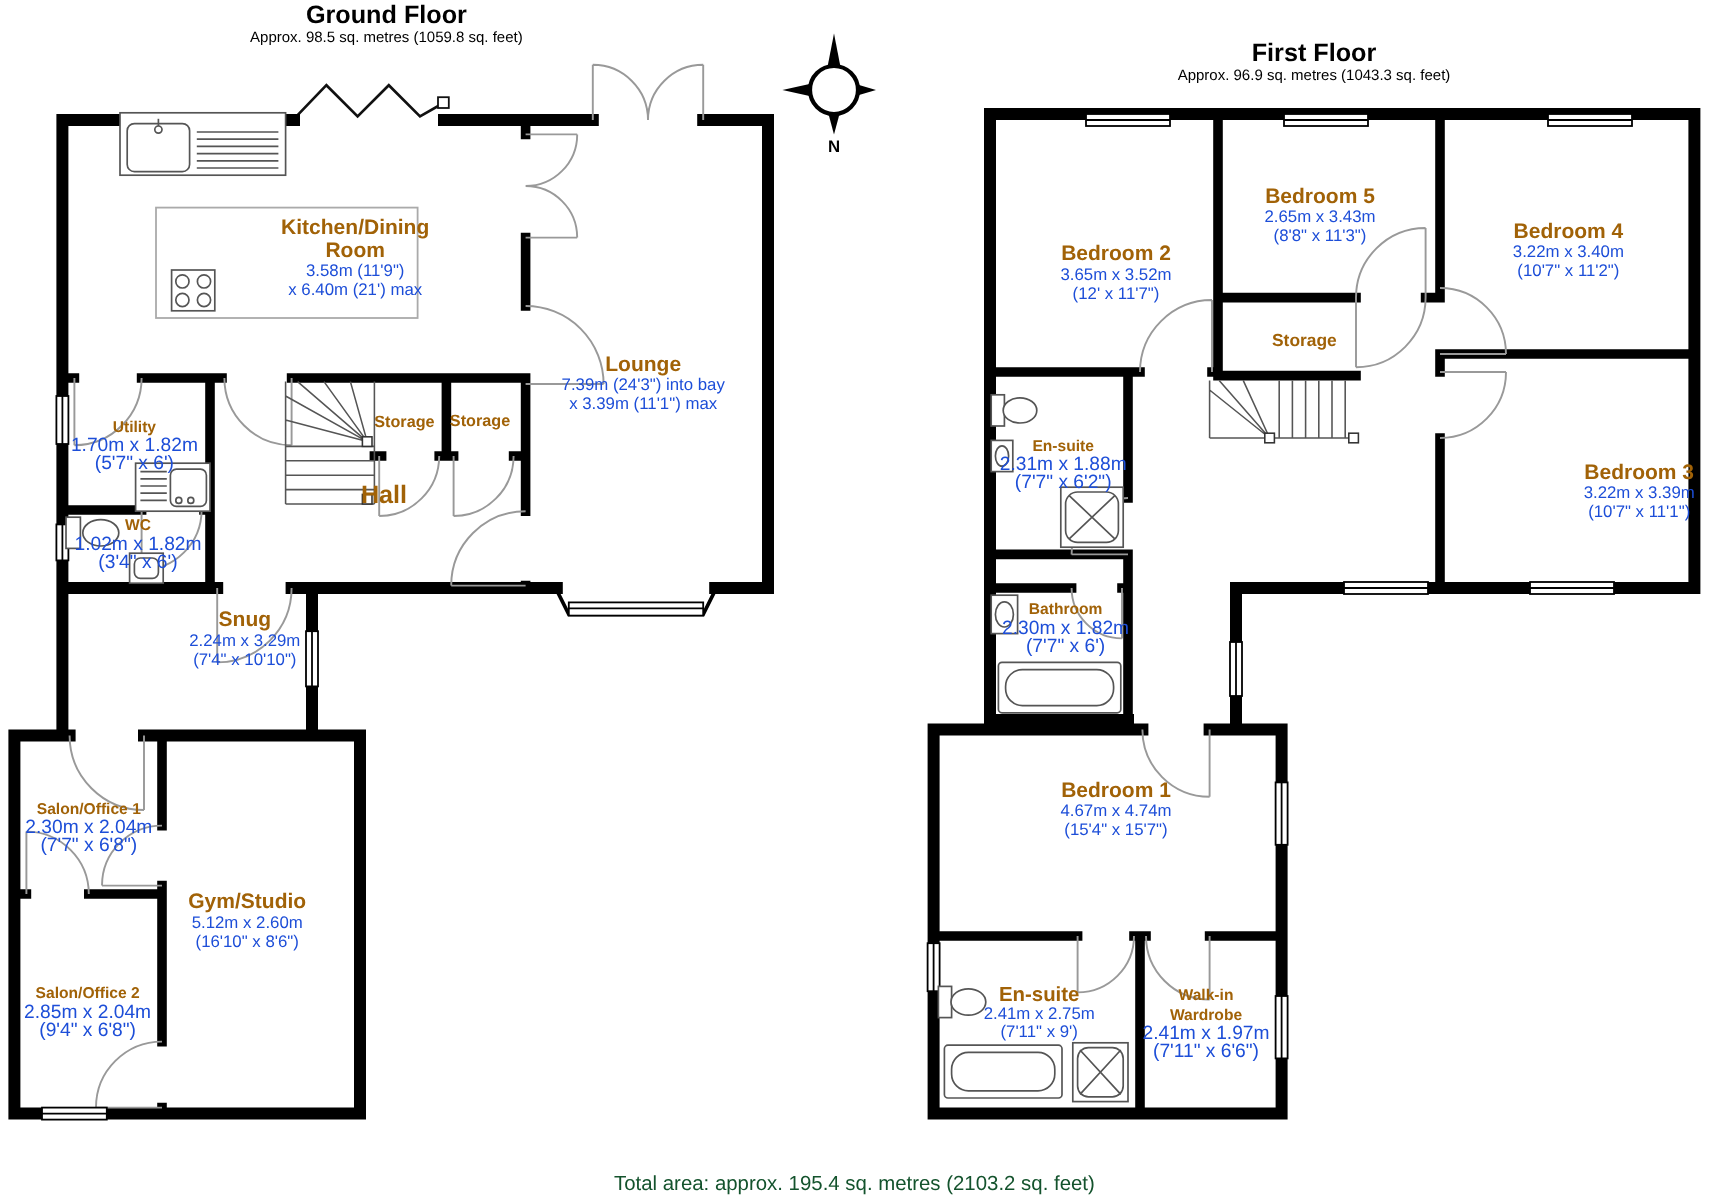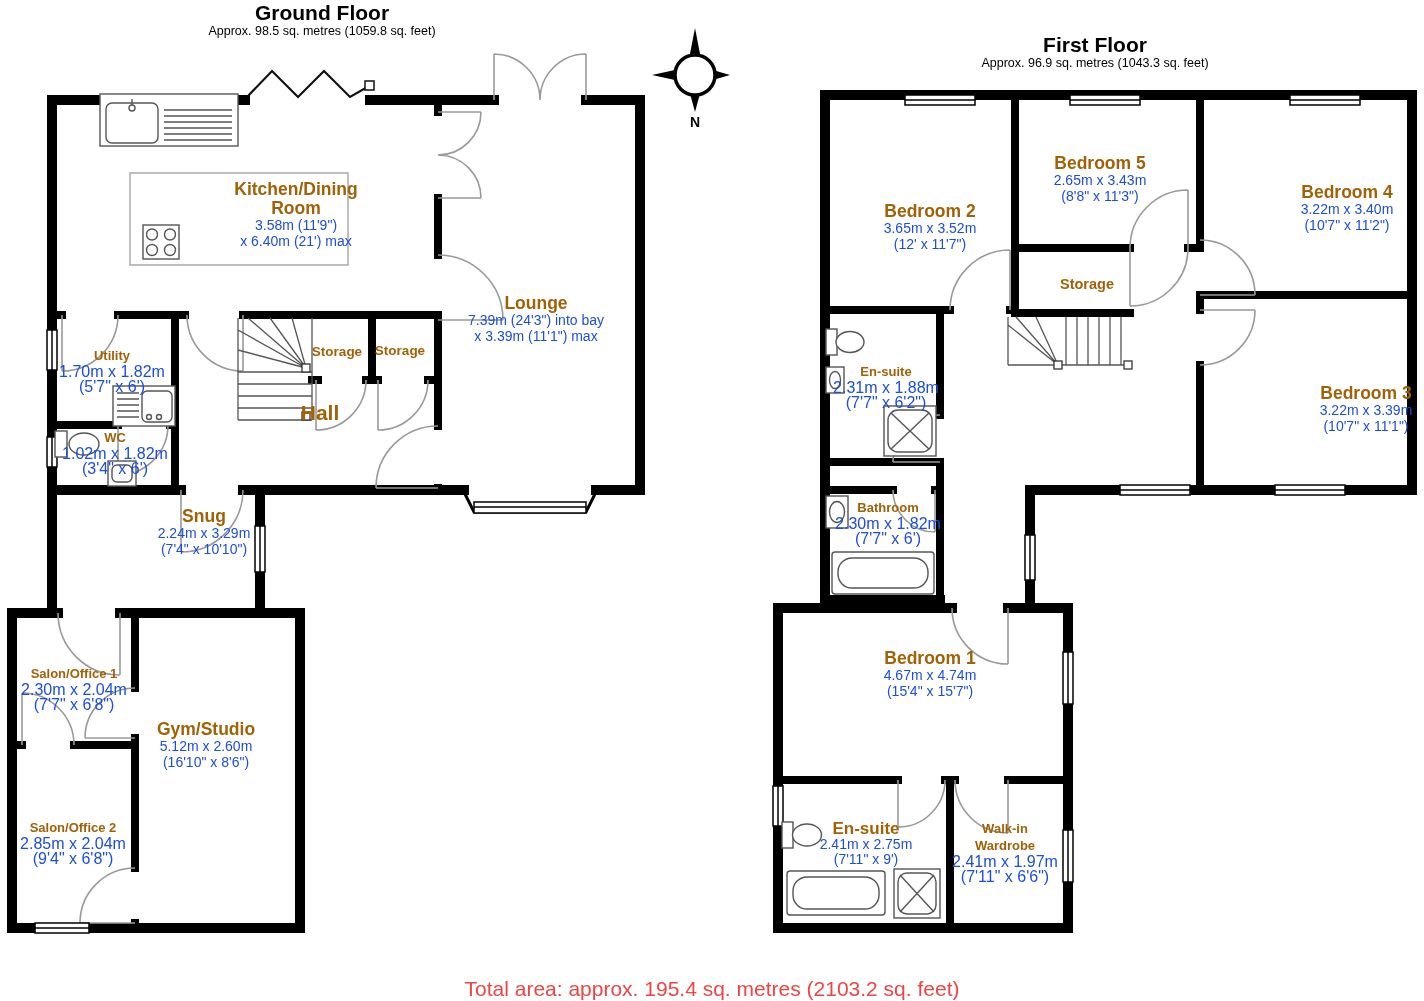--- a/index.html
+++ b/index.html
@@ -221,7 +221,7 @@
   <div class="rd">2.65m x 3.43m</div>
   <div class="rd">(8'8" x 11'3")</div>
 </div>
-<div class="room-label lg" style="left:1307px;top:183px;margin-left:40px;">
+<div class="room-label lg" style="left:1307px;top:183px;">
   <div class="rn">Bedroom 4</div>
   <div class="rd">3.22m x 3.40m</div>
   <div class="rd">(10'7" x 11'2")</div>

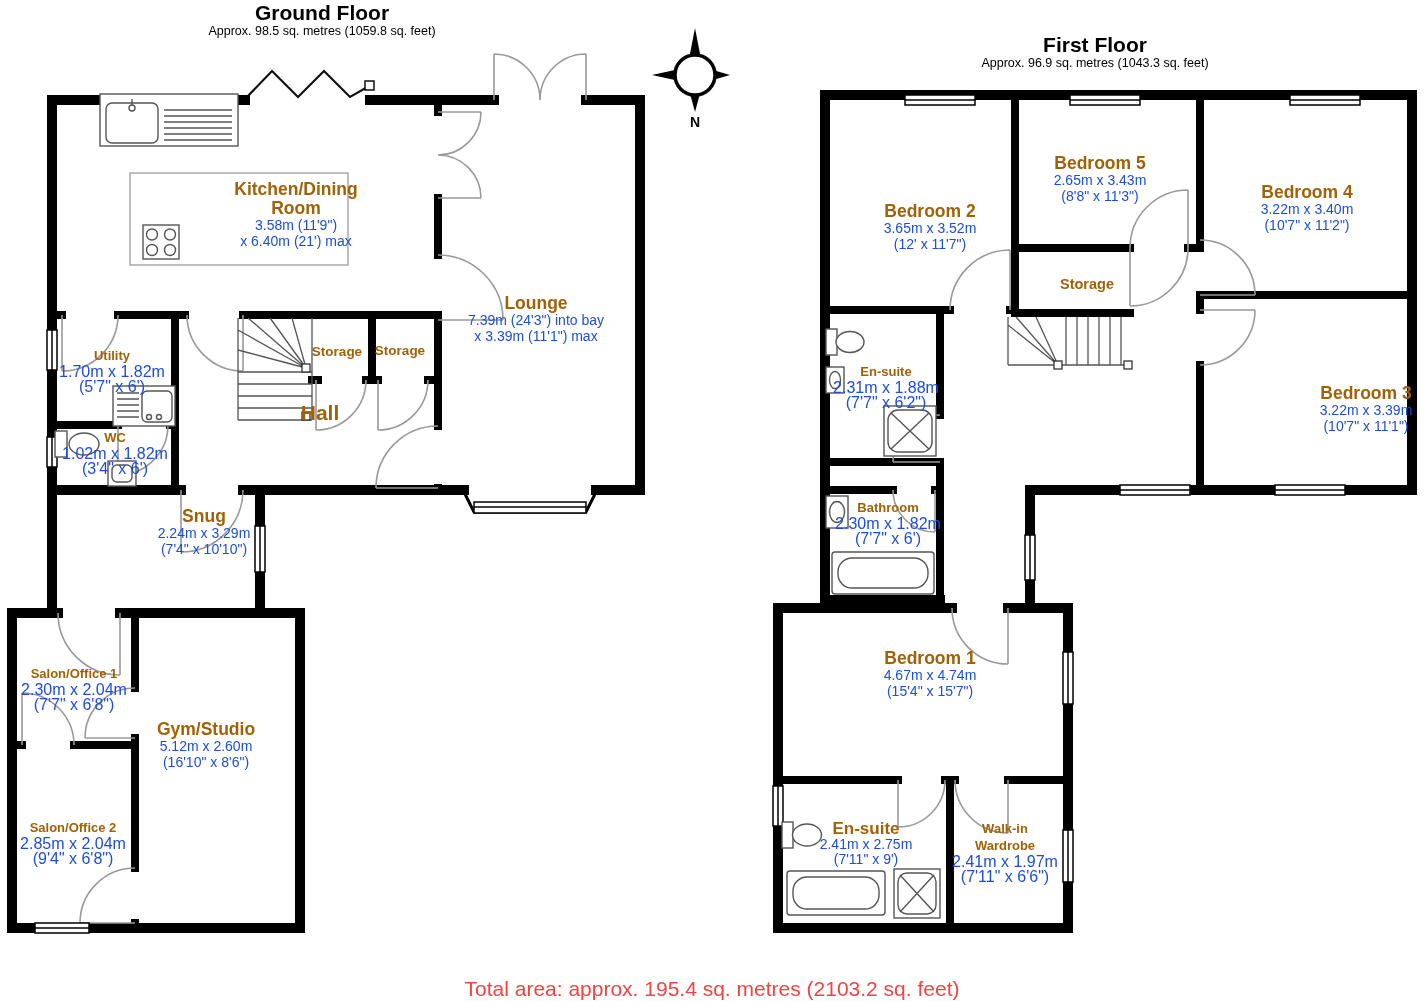--- a/index.html
+++ b/index.html
@@ -200,7 +200,7 @@
   <div class="rd">2.30m x 2.04m</div>
   <div class="rd">(7'7" x 6'8")</div>
 </div>
-<div class="room-label lg" style="left:206px;top:720px;text-align:center;">
+<div class="room-label lg" style="left:206px;top:742px;text-align:center;">
   <div class="rn">Gym/Studio</div>
   <div class="rd">5.12m x 2.60m</div>
   <div class="rd">(16'10" x 8'6")</div>

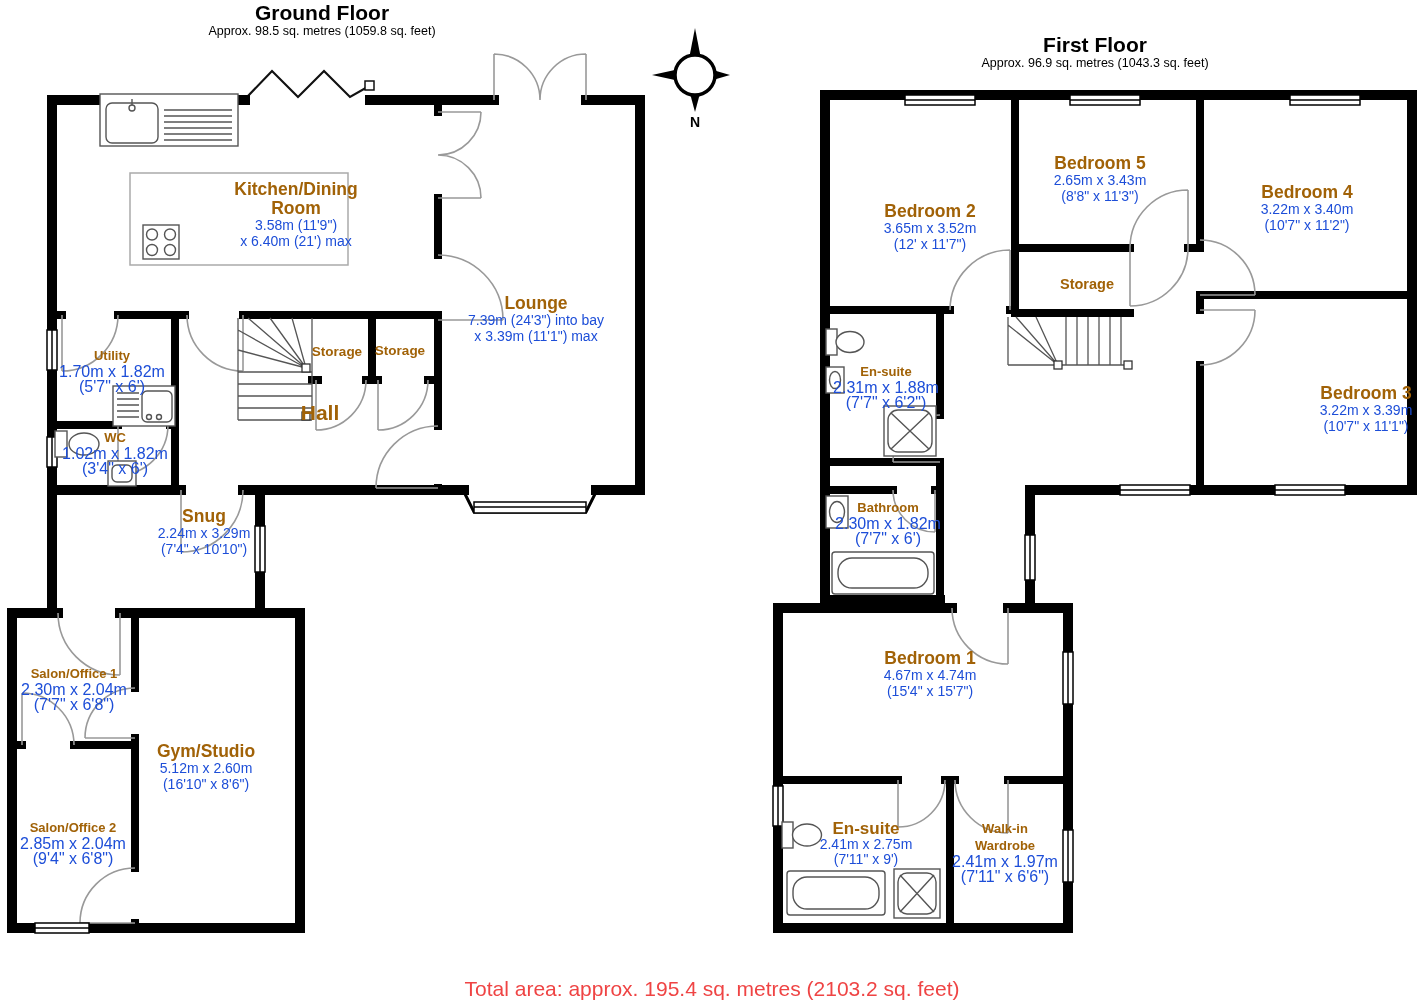--- a/index.html
+++ b/index.html
@@ -23,7 +23,7 @@
   .north-label{position:absolute;transform:translateX(-50%);font-weight:bold;
                font-size:14px;}
   .footer{position:absolute;left:0;right:0;top:977px;text-align:center;
-          font-size:21px;color:#ef4444;}
+          font-size:17px;color:#14532d;}
 </style>
 </head>
 <body>

